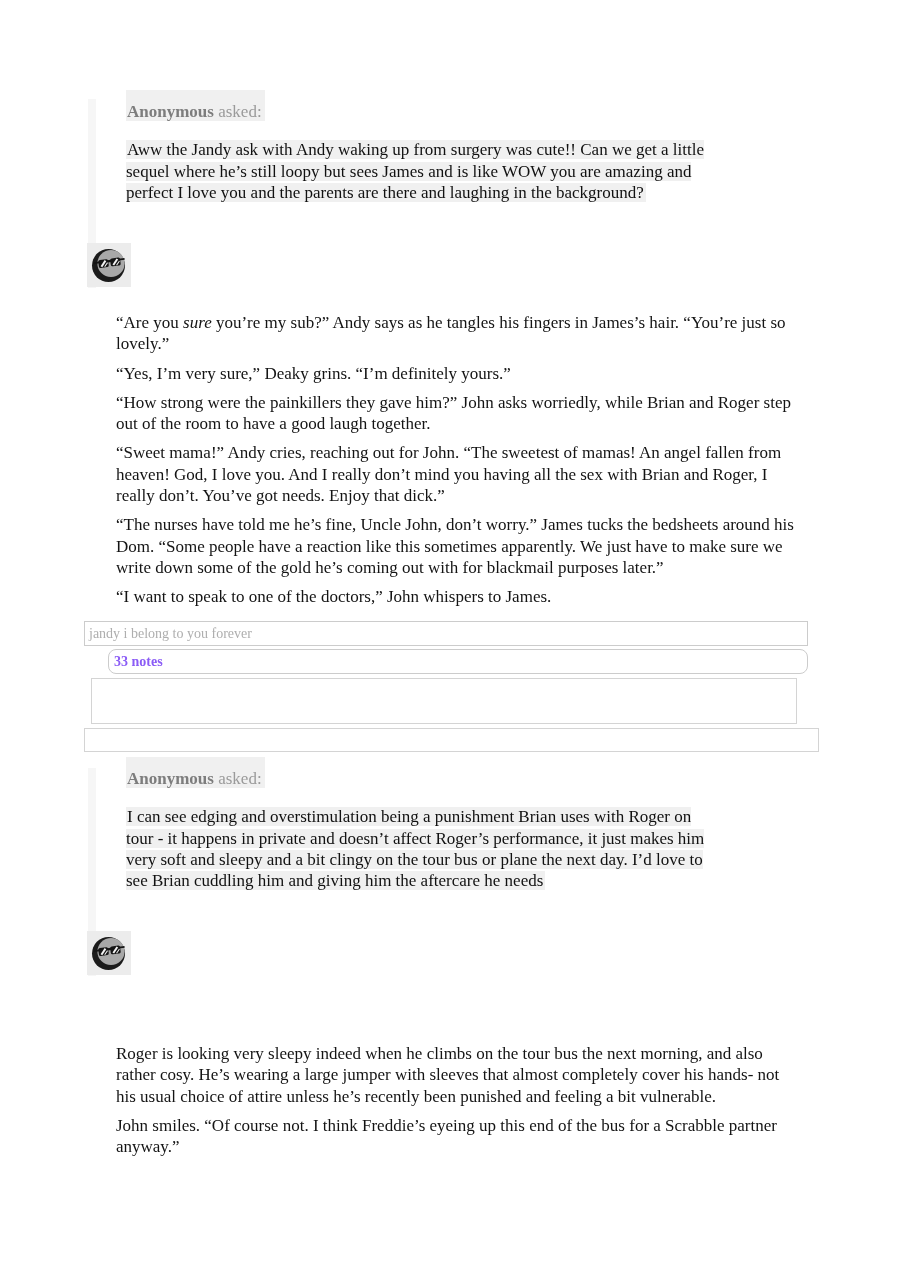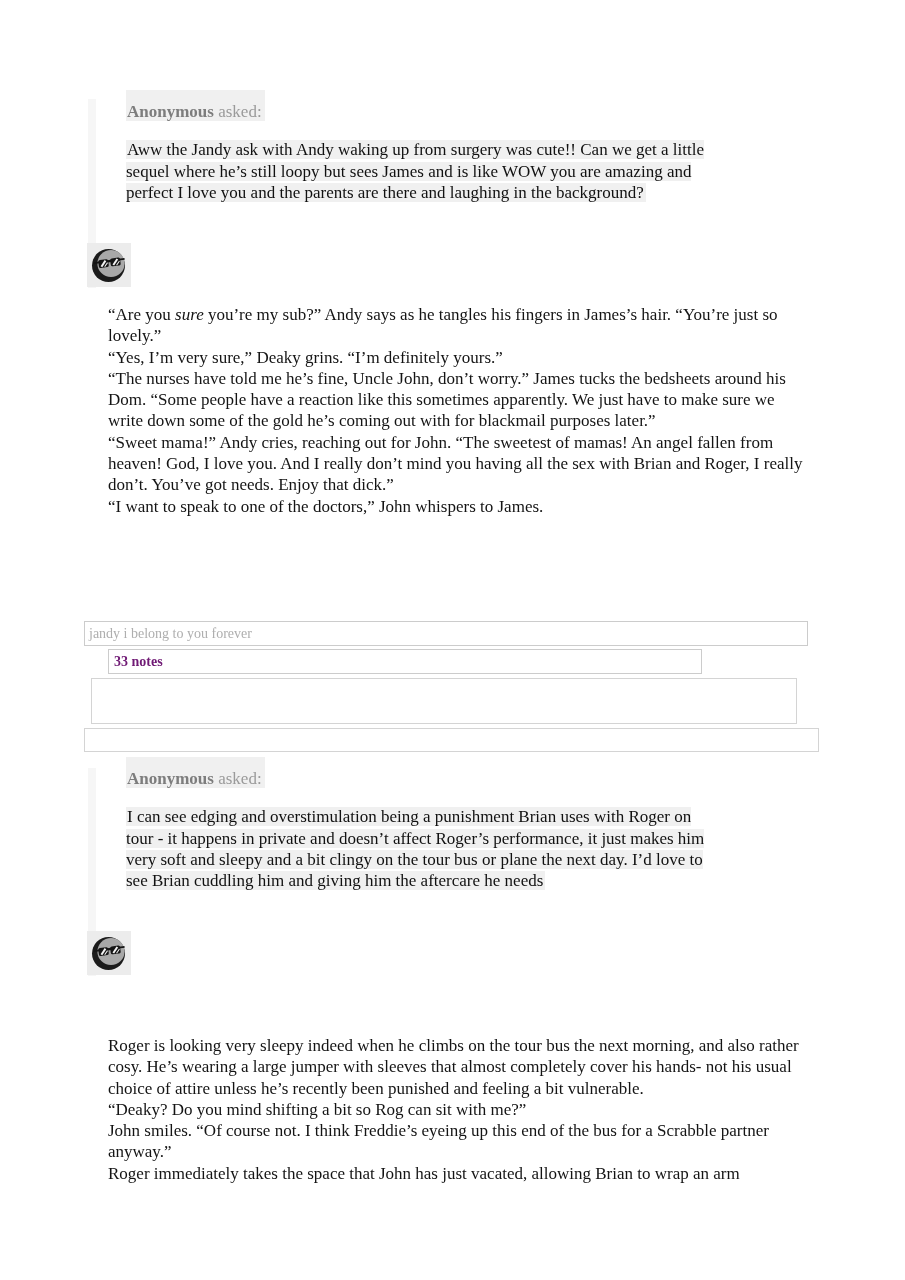--- a/index.html
+++ b/index.html
@@ -53,7 +53,7 @@
     line-height: 21.3px;
     color: #141414;
   }
-  .answer p { margin: 0; }
+  .answer p { margin: 8px; }
   .boxed {
     position: absolute;
     box-sizing: border-box;

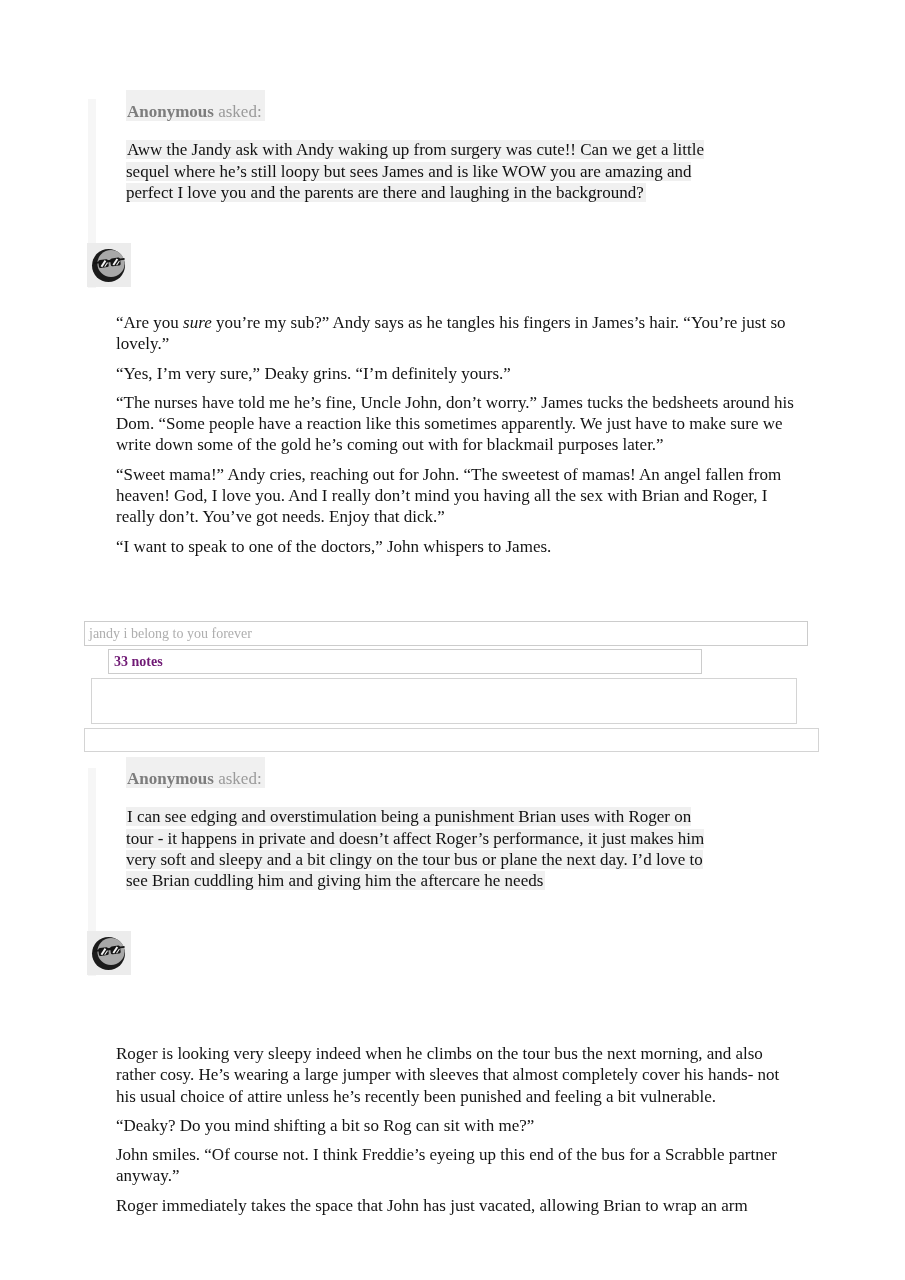--- a/index.html
+++ b/index.html
@@ -117,6 +117,7 @@
   <section class="answer" style="top:304px;">
     <p><span>“Are you </span><i>sure</i><span> you’re my sub?” Andy says as he tangles his fingers in James’s hair. “You’re just so lovely.”</span></p>
     <p>“Yes, I’m very sure,” Deaky grins. “I’m definitely yours.”</p>
+    <p>“How strong were the painkillers they gave him?” John asks worriedly, while Brian and Roger step out of the room to have a good laugh together.</p>
     <p>“The nurses have told me he’s fine, Uncle John, don’t worry.” James tucks the bedsheets around his Dom. “Some people have a reaction like this sometimes apparently. We just have to make sure we write down some of the gold he’s coming out with for blackmail purposes later.”</p>
     <p>“Sweet mama!” Andy cries, reaching out for John. “The sweetest of mamas! An angel fallen from heaven! God, I love you. And I really don’t mind you having all the sex with Brian and Roger, I really don’t. You’ve got needs. Enjoy that dick.”</p>
     <p>“I want to speak to one of the doctors,” John whispers to James.</p>

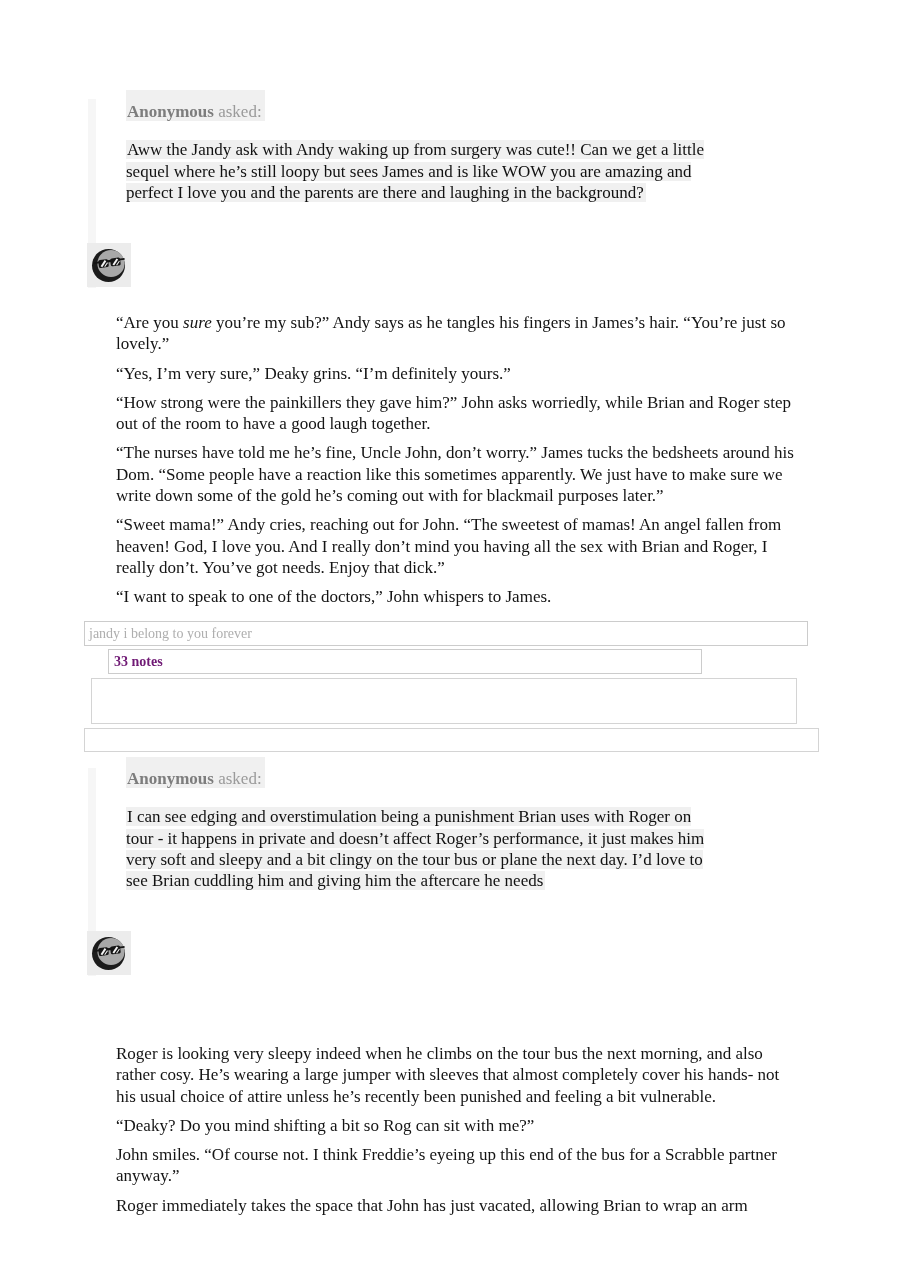--- a/index.html
+++ b/index.html
@@ -118,8 +118,8 @@
     <p><span>“Are you </span><i>sure</i><span> you’re my sub?” Andy says as he tangles his fingers in James’s hair. “You’re just so lovely.”</span></p>
     <p>“Yes, I’m very sure,” Deaky grins. “I’m definitely yours.”</p>
     <p>“How strong were the painkillers they gave him?” John asks worriedly, while Brian and Roger step out of the room to have a good laugh together.</p>
+    <p>“Sweet mama!” Andy cries, reaching out for John. “The sweetest of mamas! An angel fallen from heaven! God, I love you. And I really don’t mind you having all the sex with Brian and Roger, I really don’t. You’ve got needs. Enjoy that dick.”</p>
     <p>“The nurses have told me he’s fine, Uncle John, don’t worry.” James tucks the bedsheets around his Dom. “Some people have a reaction like this sometimes apparently. We just have to make sure we write down some of the gold he’s coming out with for blackmail purposes later.”</p>
-    <p>“Sweet mama!” Andy cries, reaching out for John. “The sweetest of mamas! An angel fallen from heaven! God, I love you. And I really don’t mind you having all the sex with Brian and Roger, I really don’t. You’ve got needs. Enjoy that dick.”</p>
     <p>“I want to speak to one of the doctors,” John whispers to James.</p>
   </section>
 

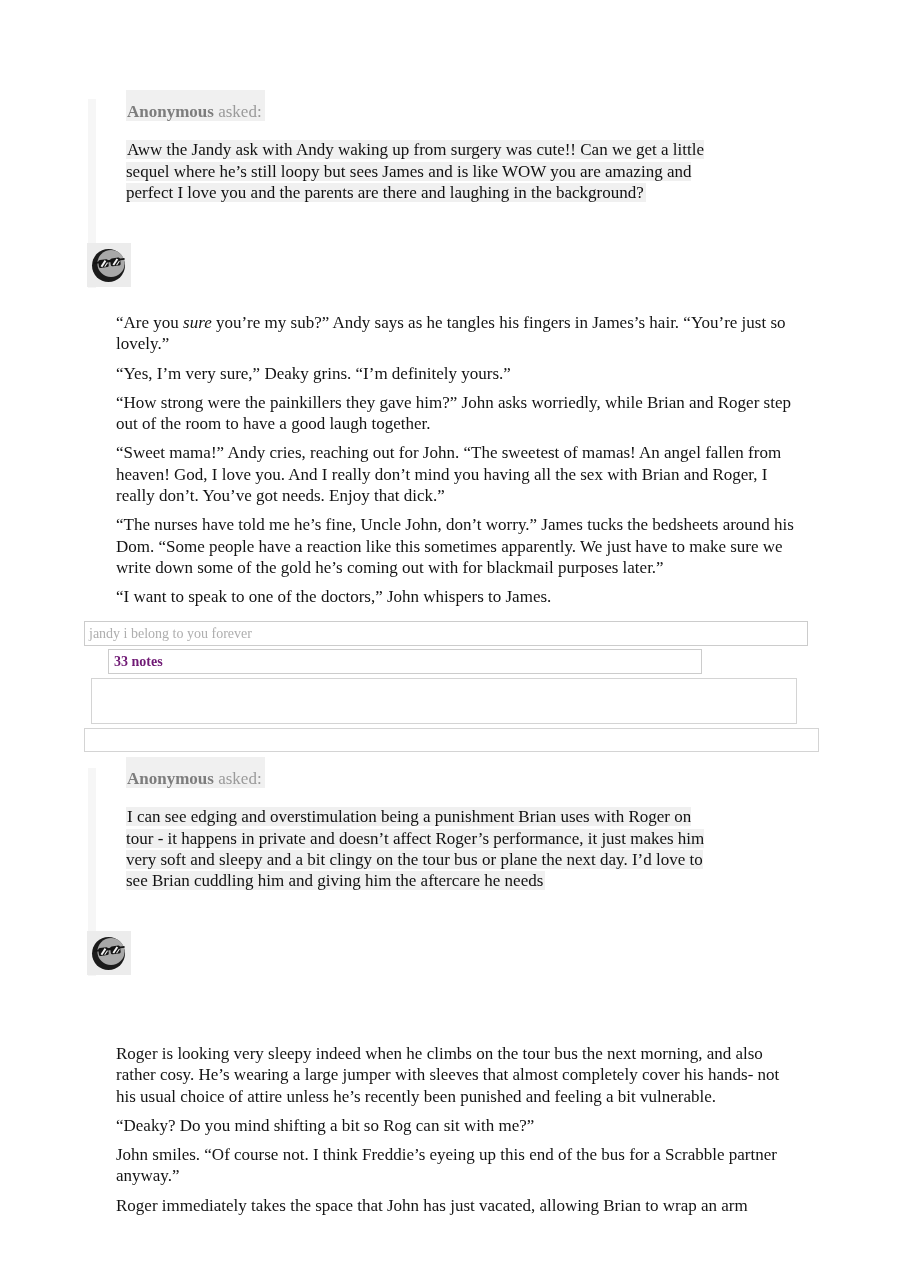--- a/index.html
+++ b/index.html
@@ -70,11 +70,12 @@
     cursor: pointer;
   }
   .notes-box {
-    left: 108px; top: 649px; width: 594px; height: 25px;
-    color: #701a75;
+    left: 108px; top: 649px; width: 700px; height: 25px;
+    color: #8b5cf6;
     font-weight: bold;
     padding: 1px 5px;
     cursor: pointer;
+    border-radius: 8px;
   }
   .empty-box-1 { left: 91px; top: 678px; width: 706px; height: 46px; border-color: #d4d4d4; }
   .empty-box-2 { left: 84px; top: 728px; width: 735px; height: 24px; border-color: #d4d4d4; }

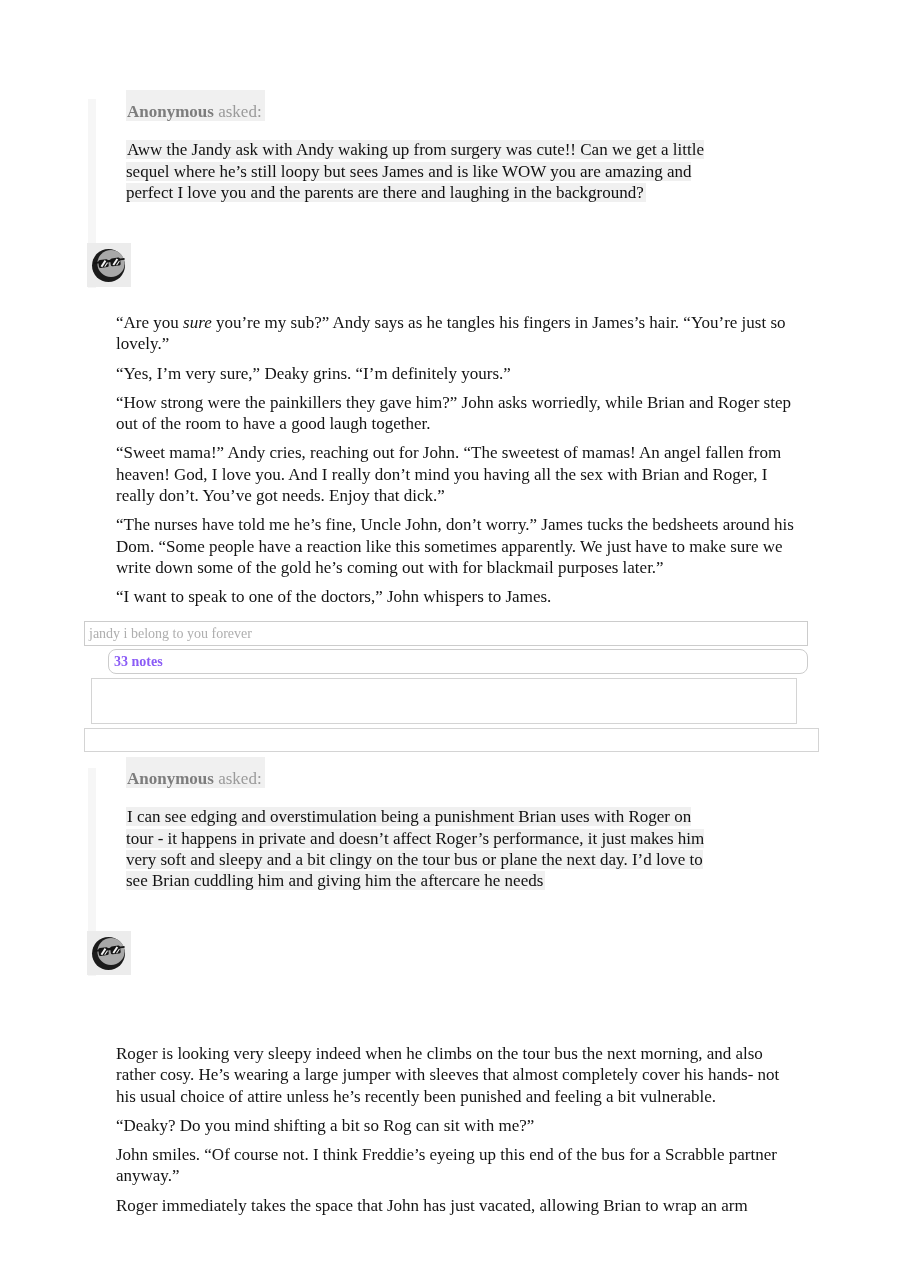--- a/index.html
+++ b/index.html
@@ -167,7 +167,6 @@
 
   <section class="answer" style="top:1035px;">
     <p>Roger is looking very sleepy indeed when he climbs on the tour bus the next morning, and also rather cosy. He’s wearing a large jumper with sleeves that almost completely cover his hands- not his usual choice of attire unless he’s recently been punished and feeling a bit vulnerable.</p>
-    <p>“Deaky? Do you mind shifting a bit so Rog can sit with me?”</p>
     <p>John smiles. “Of course not. I think Freddie’s eyeing up this end of the bus for a Scrabble partner anyway.”</p>
     <p>Roger immediately takes the space that John has just vacated, allowing Brian to wrap an arm</p>
   </section>

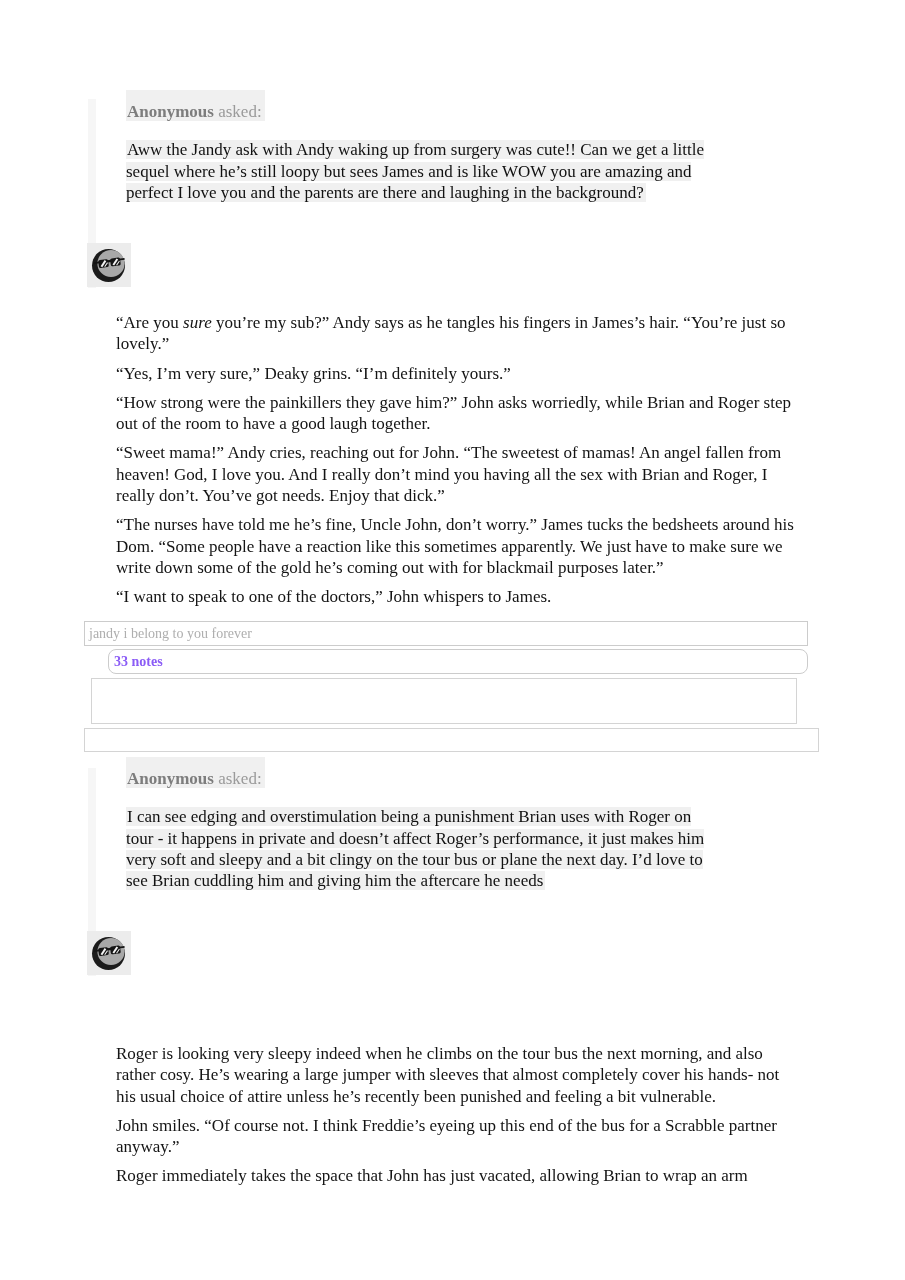--- a/index.html
+++ b/index.html
@@ -168,7 +168,6 @@
   <section class="answer" style="top:1035px;">
     <p>Roger is looking very sleepy indeed when he climbs on the tour bus the next morning, and also rather cosy. He’s wearing a large jumper with sleeves that almost completely cover his hands- not his usual choice of attire unless he’s recently been punished and feeling a bit vulnerable.</p>
     <p>John smiles. “Of course not. I think Freddie’s eyeing up this end of the bus for a Scrabble partner anyway.”</p>
-    <p>Roger immediately takes the space that John has just vacated, allowing Brian to wrap an arm</p>
   </section>
 
 </div>

